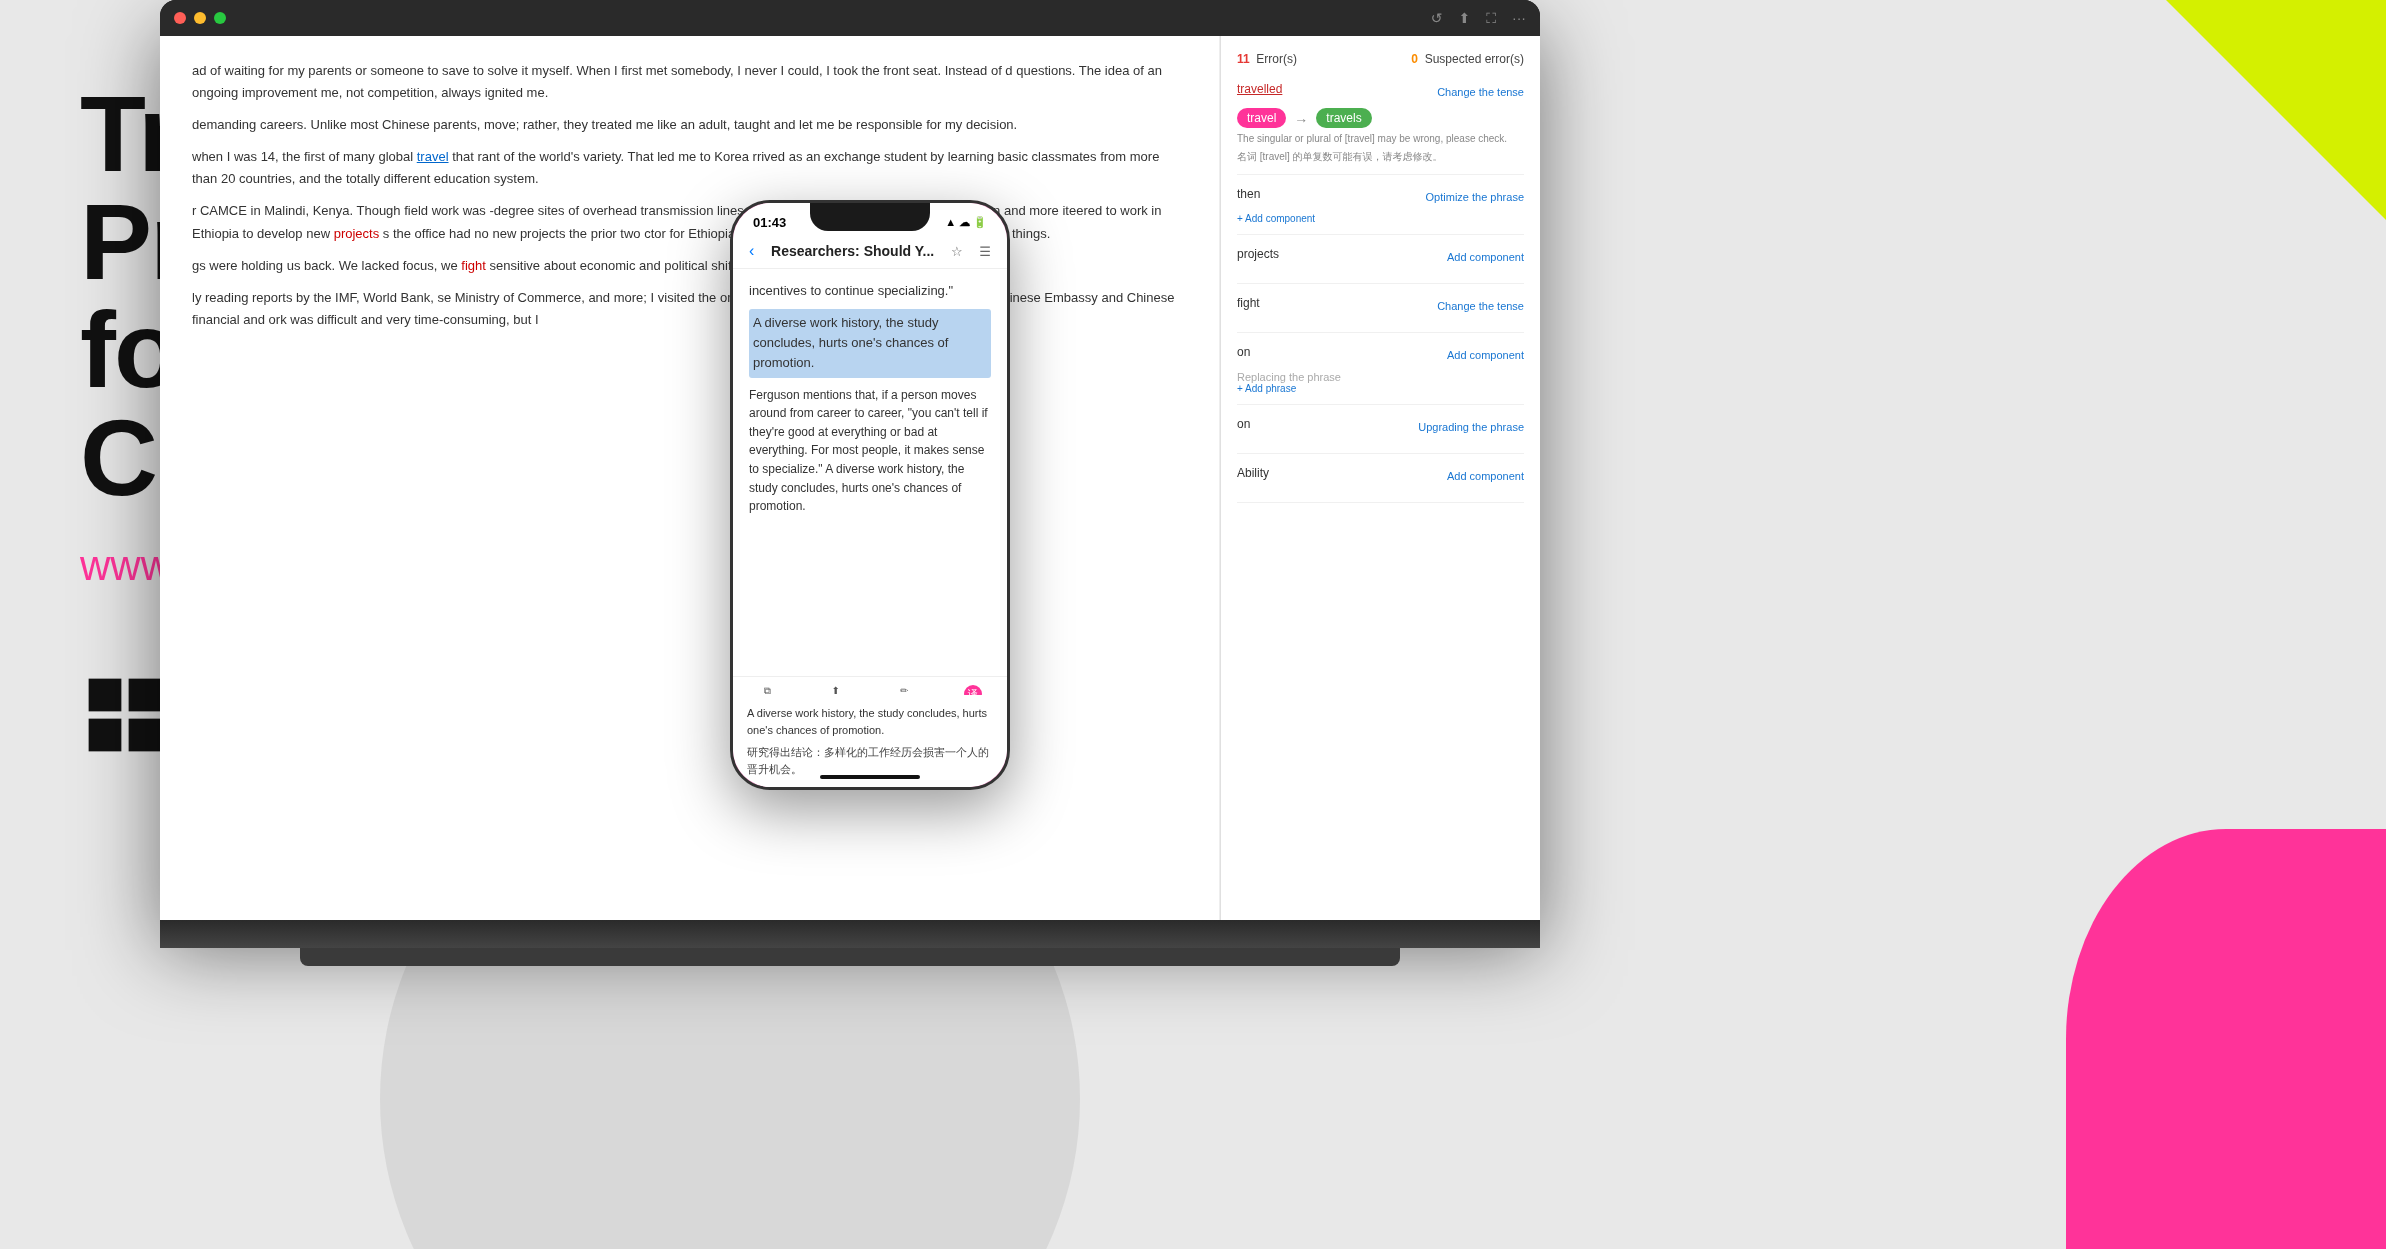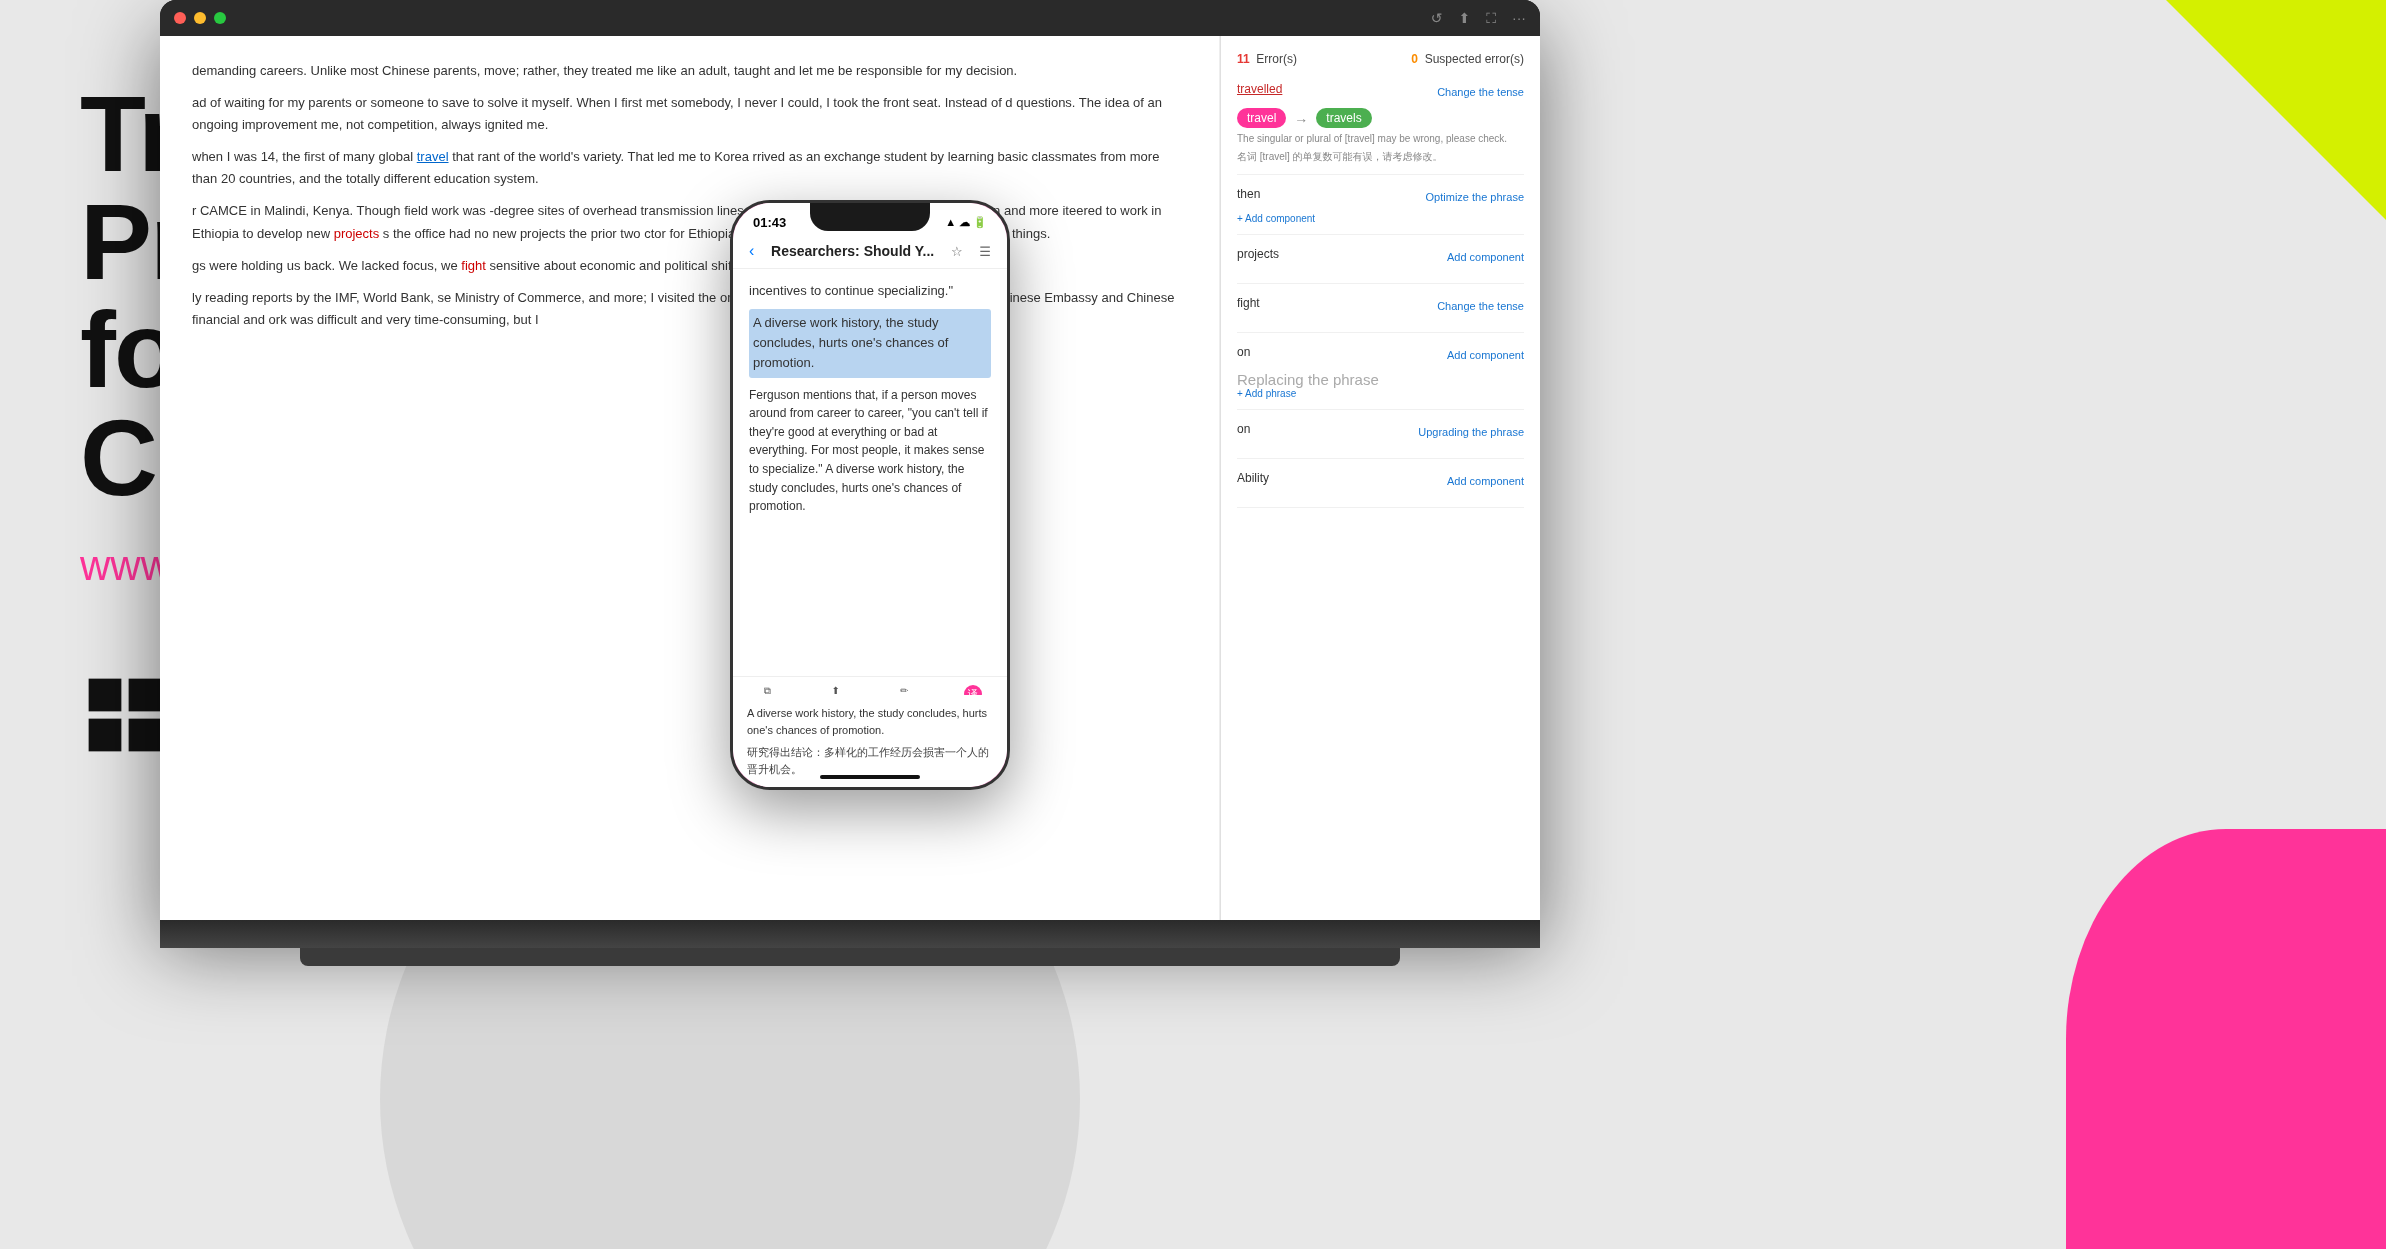--- a/index.html
+++ b/index.html
@@ -464,8 +464,8 @@
 
     <div class="editor-main">
       <div class="essay-body">
+        <p>ad of waiting for my parents or someone to save to solve it myself. When I first met somebody, I never I could, I took the front seat. Instead of d questions. The idea of an ongoing improvement me, not competition, always ignited me.</p>
         <p>demanding careers. Unlike most Chinese parents, move; rather, they treated me like an adult, taught and let me be responsible for my decision.</p>
-        <p>ad of waiting for my parents or someone to save to solve it myself. When I first met somebody, I never I could, I took the front seat. Instead of d questions. The idea of an ongoing improvement me, not competition, always ignited me.</p>
         <p>when I was 14, the first of many global <span class="essay-highlight-travel">travel</span> that rant of the world's variety. That led me to Korea rrived as an exchange student by learning basic classmates from more than 20 countries, and the totally different education system.</p>
         <p>r CAMCE in Malindi, Kenya. Though field work was -degree sites of overhead transmission lines every ith project execution, site organization and more iteered to work in Ethiopia to develop new <span class="essay-highlight-projects">projects</span> s the office had no new projects the prior two ctor for Ethiopia, overwhelmed, left four months nd set out to fix things.</p>
         <p>gs were holding us back. We lacked focus, we <span class="essay-highlight-fight">fight</span> sensitive about economic and political shifts.</p>

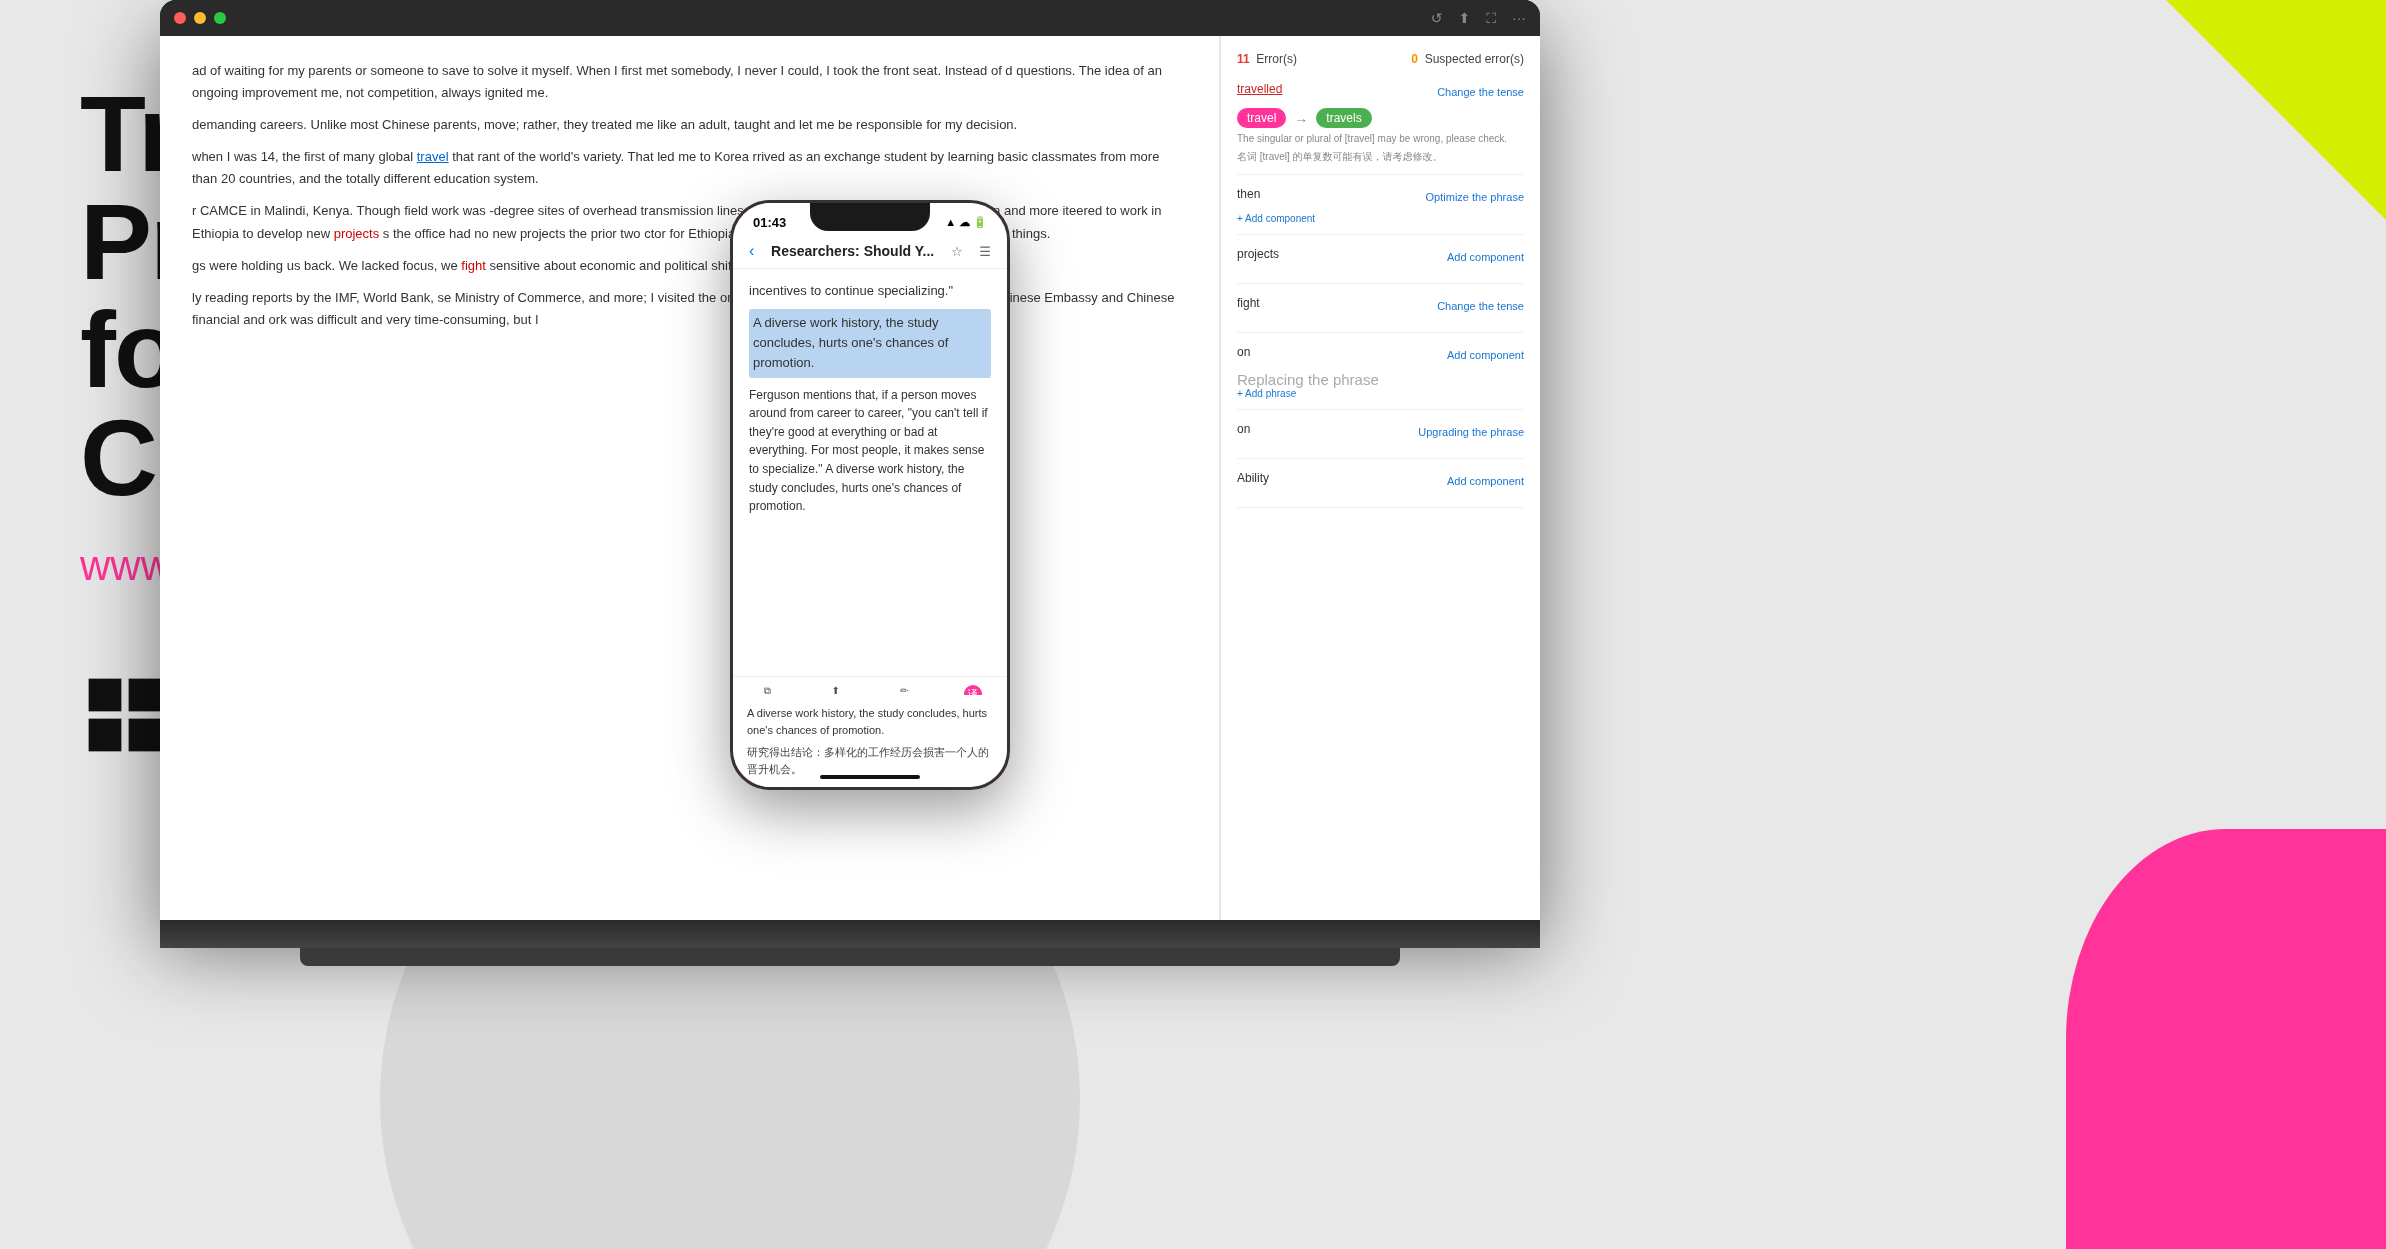--- a/index.html
+++ b/index.html
@@ -365,7 +365,7 @@
     }
     .panel-gray-text {
       color: #aaa;
-      font-size: 15px;
+      font-size: 11px;
     }
 
     

